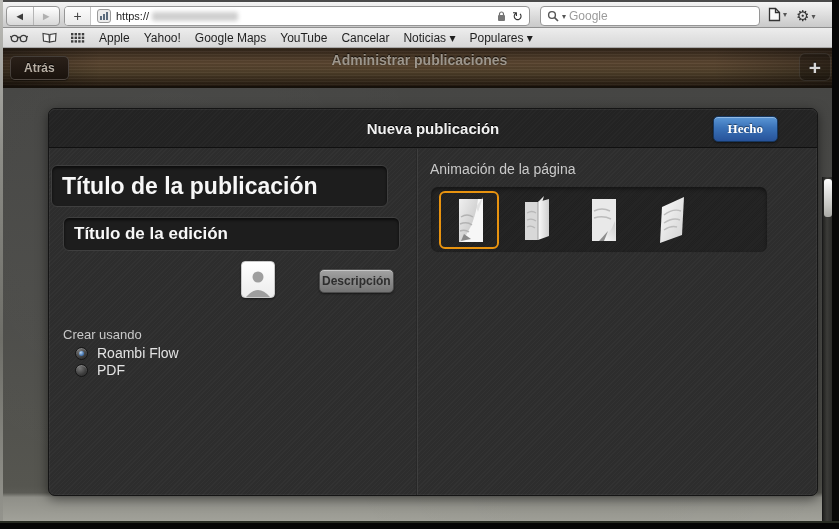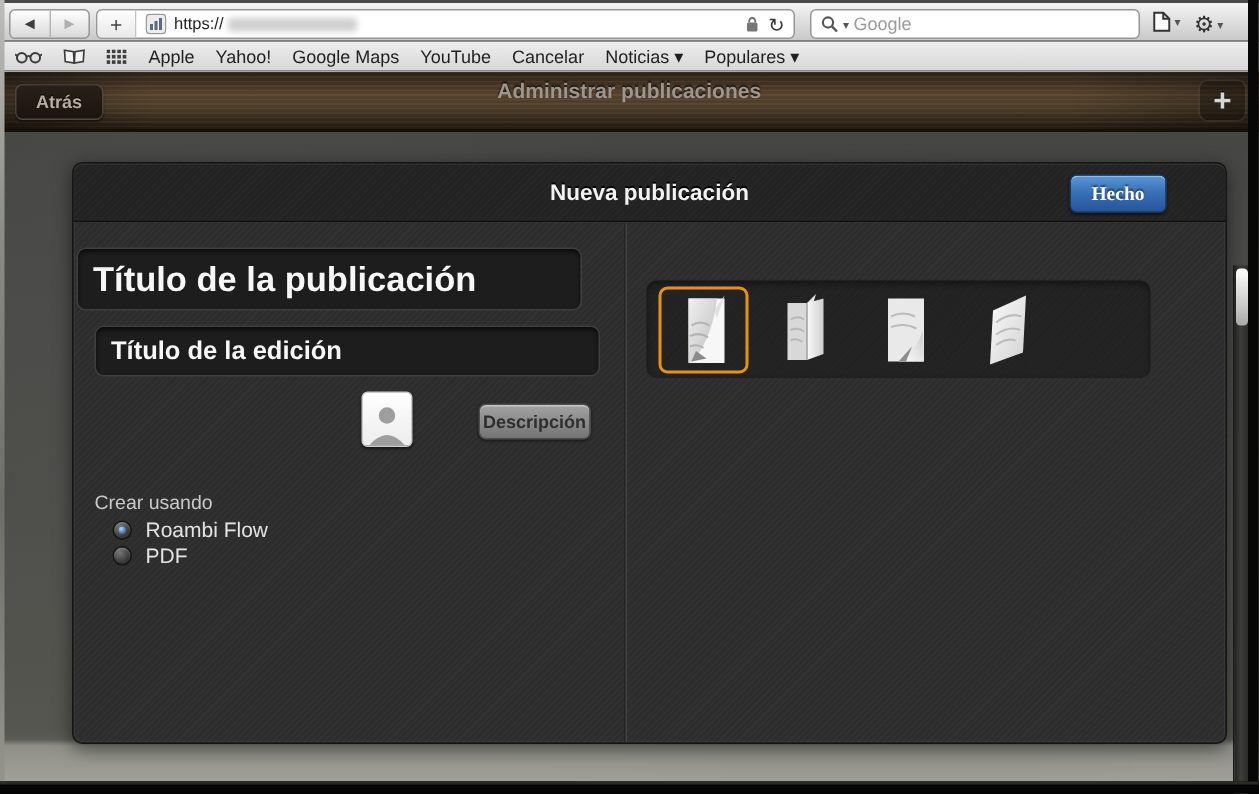--- a/index.html
+++ b/index.html
@@ -311,6 +311,7 @@
           <span class="radio-label">PDF</span>
         </div>
 
+        <div class="anim-label">Animación de la página</div>
         <div class="anim-box">
 
           <div class="anim-slot selected">

